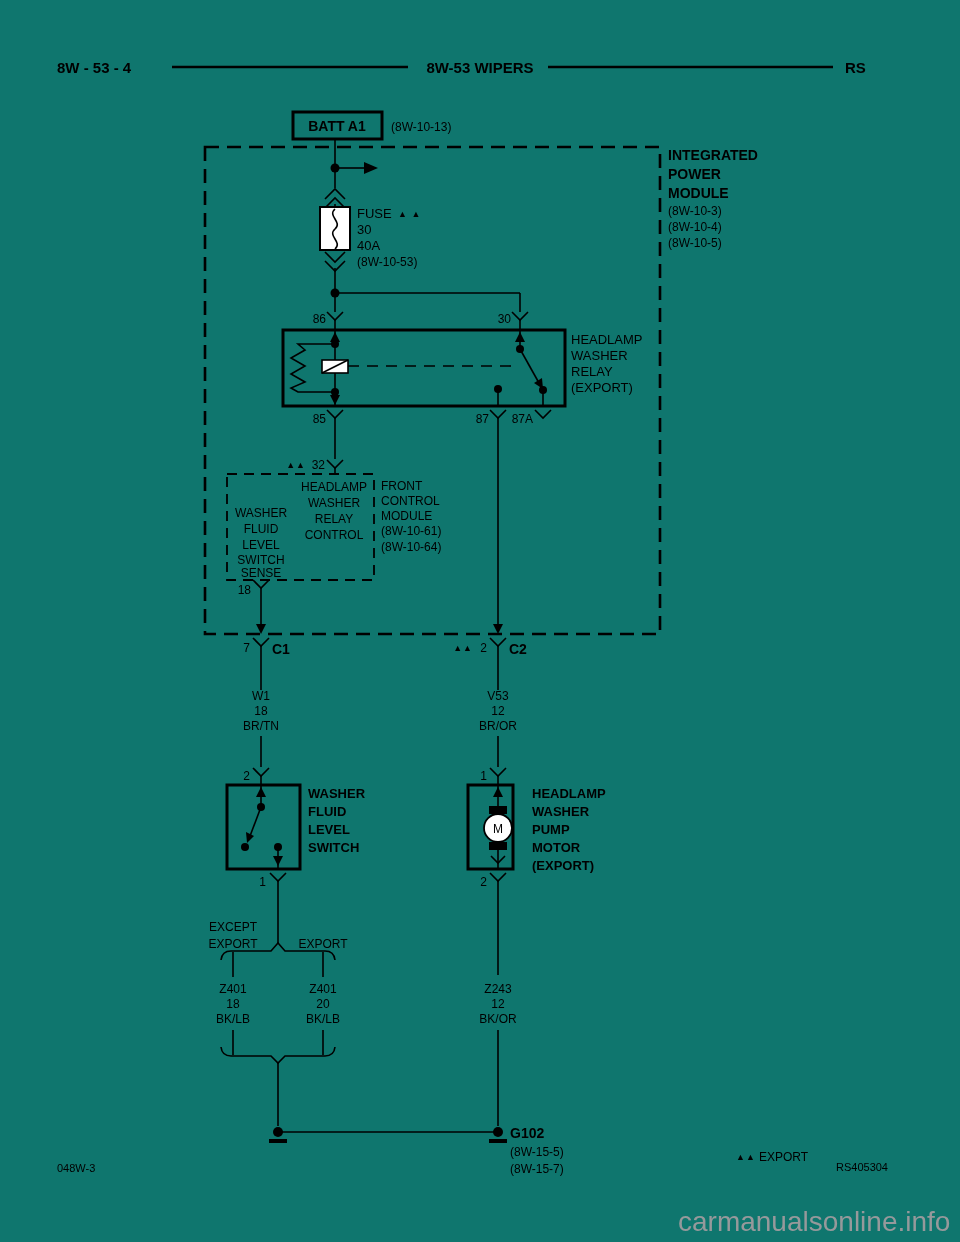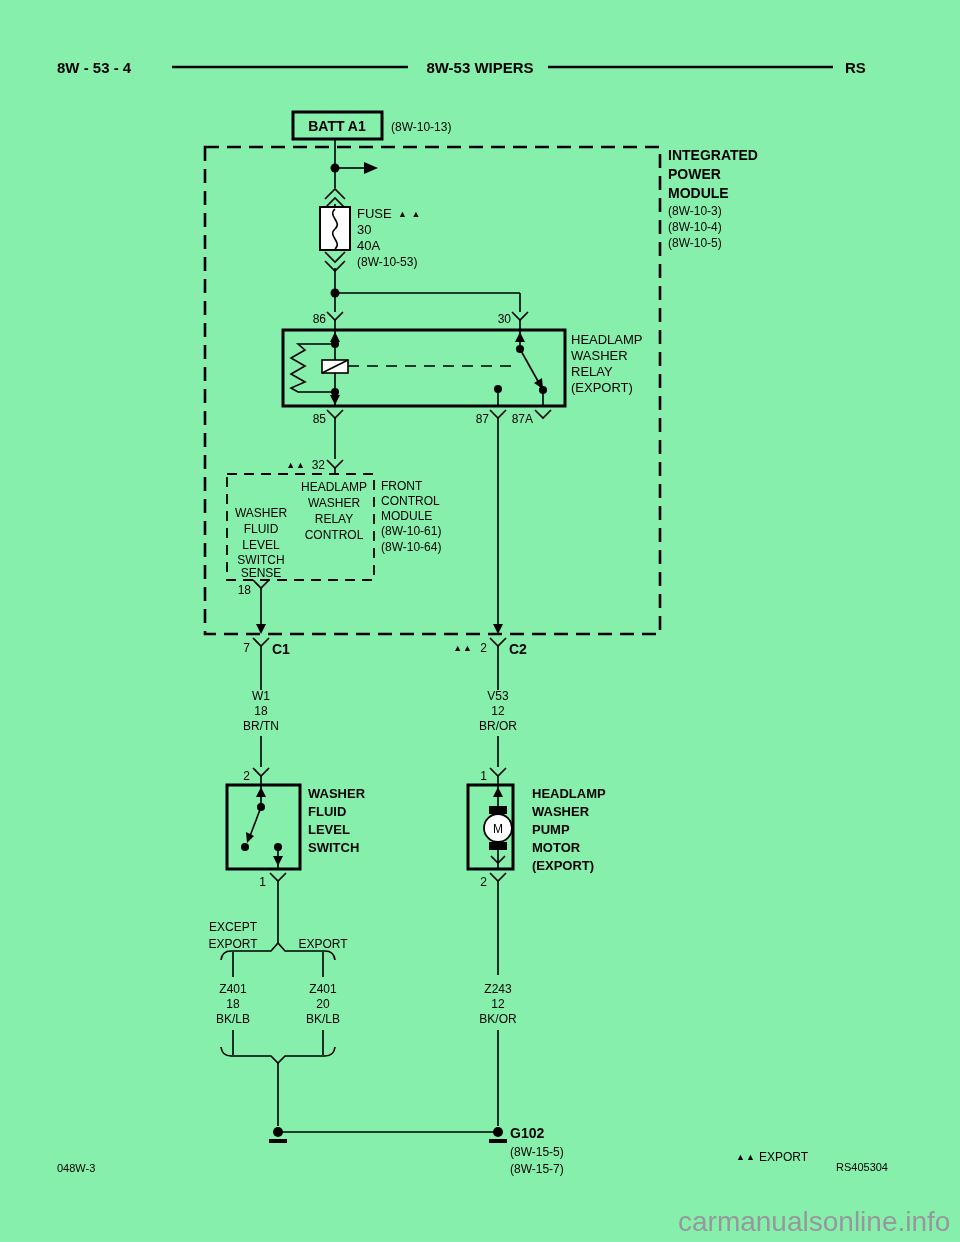--- a/index.html
+++ b/index.html
@@ -3,7 +3,7 @@
 <meta charset="utf-8">
 <style>
   html,body{margin:0;padding:0;background:#e8e8e8;}
-  .page{position:relative;width:960px;height:1242px;background:#86efac;margin:0 auto;overflow:hidden;text-align:center;}
+  .page{position:relative;width:960px;height:1242px;background:#0f766e;margin:0 auto;overflow:hidden;text-align:center;}
   svg{position:absolute;left:0;top:0;}
   text{font-family:"Liberation Sans",sans-serif;fill:#000000;}
   .b{font-weight:bold;}

